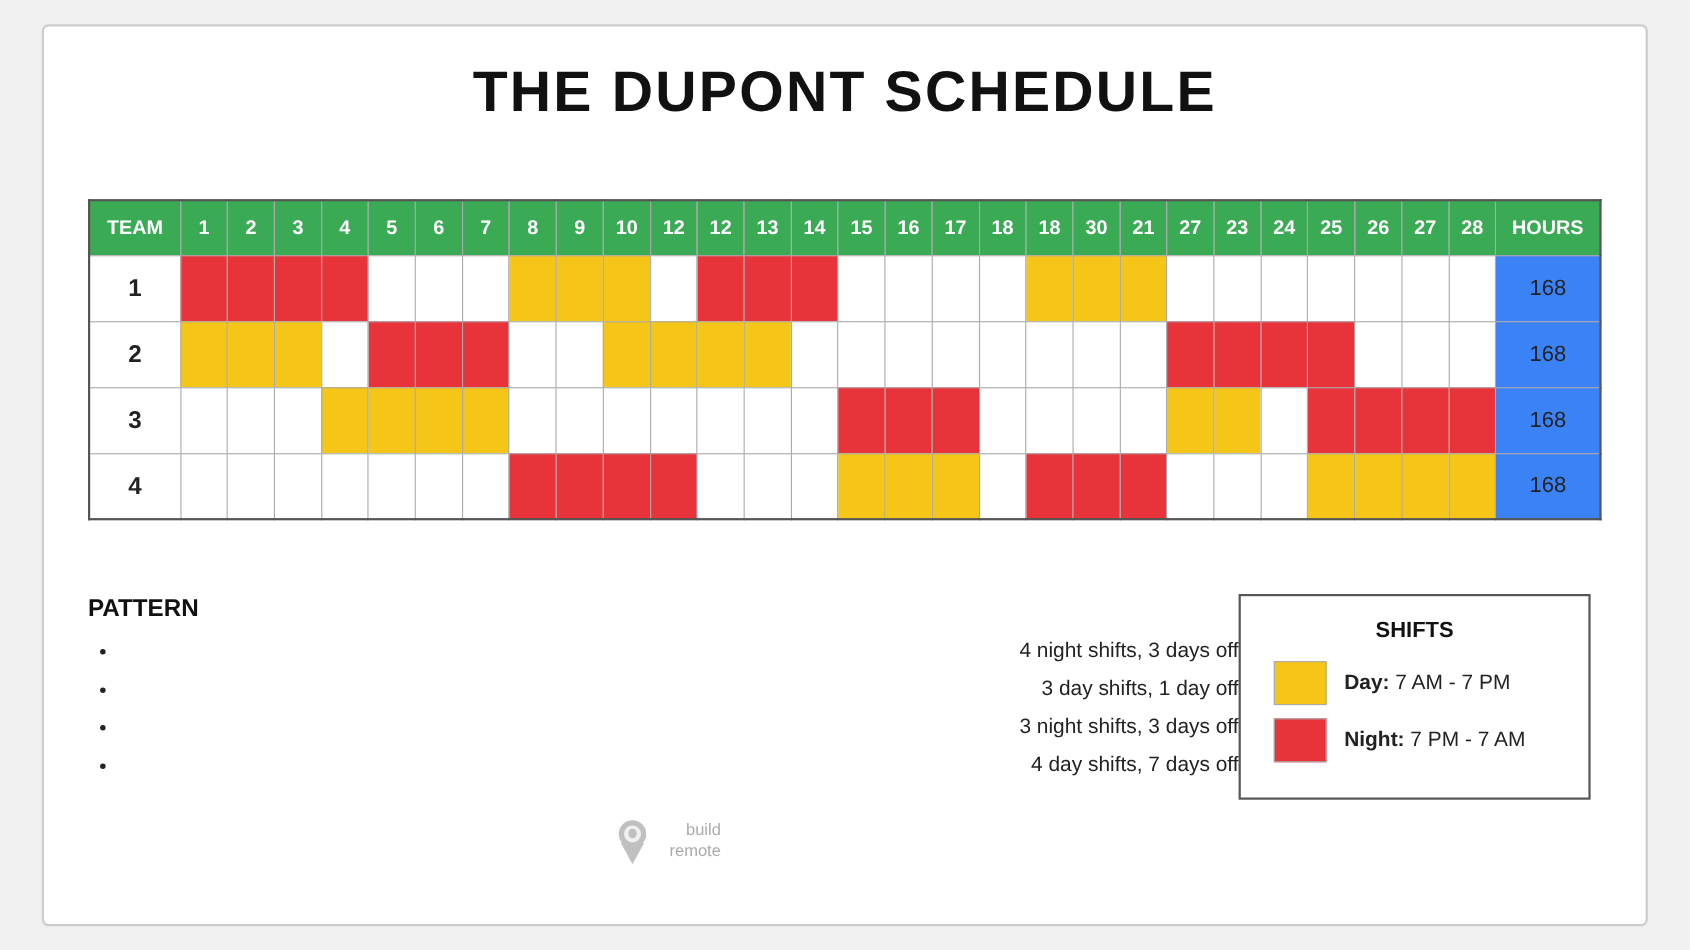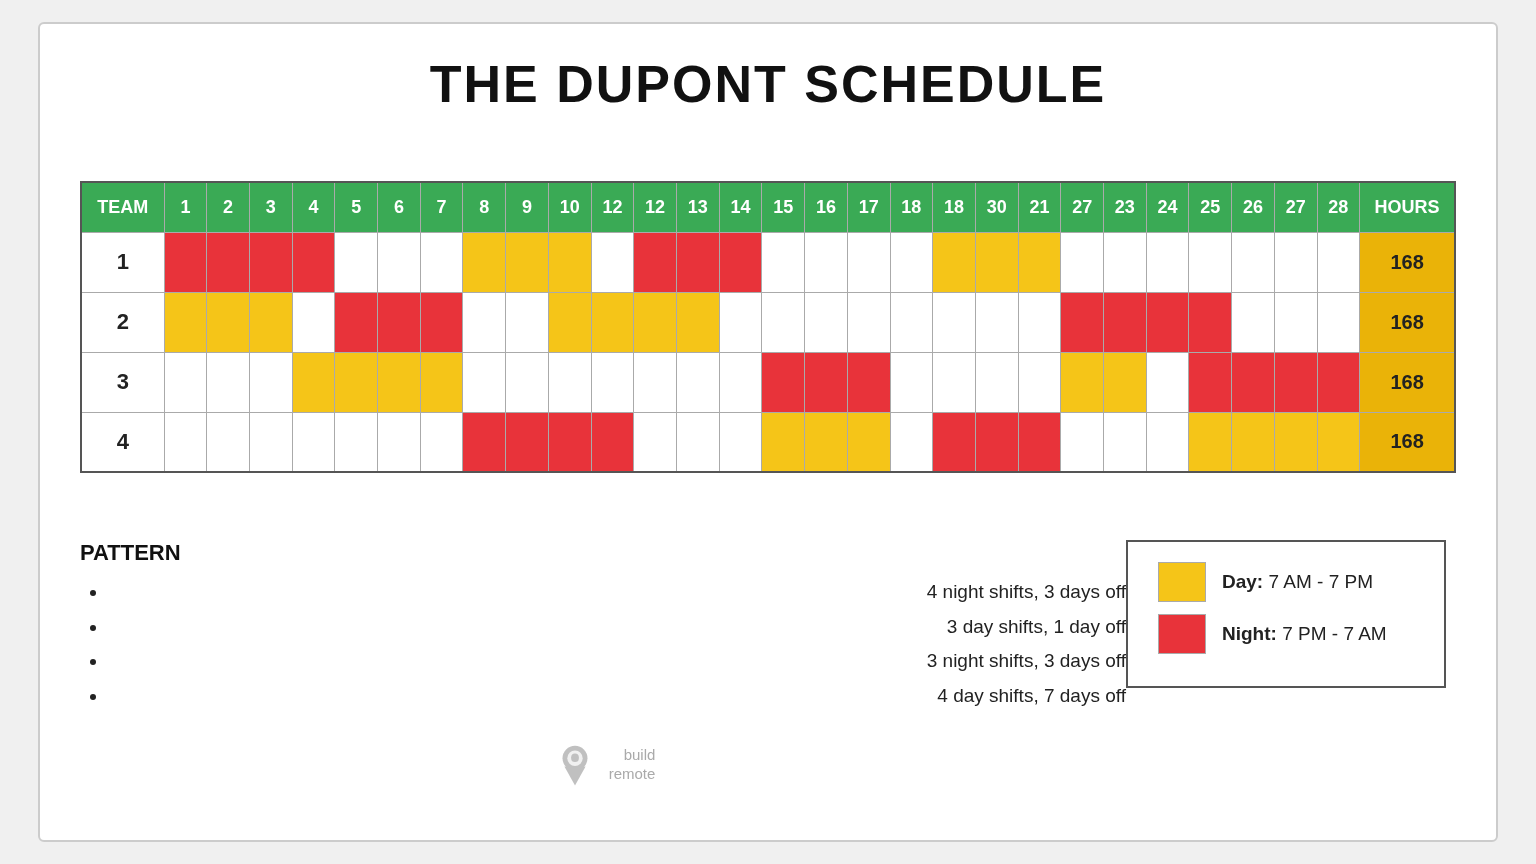--- a/index.html
+++ b/index.html
@@ -71,10 +71,10 @@
       background: #fff;
     }
     .data-row td.hours-label {
-      font-weight: 700;
+      font-weight: 400;
       font-size: 20px;
       color: #222;
-      background: #eab308;
+      background: #3b82f6;
     }
     .cell-day { background: #F5C518; }
     .cell-night { background: #E8333A; }

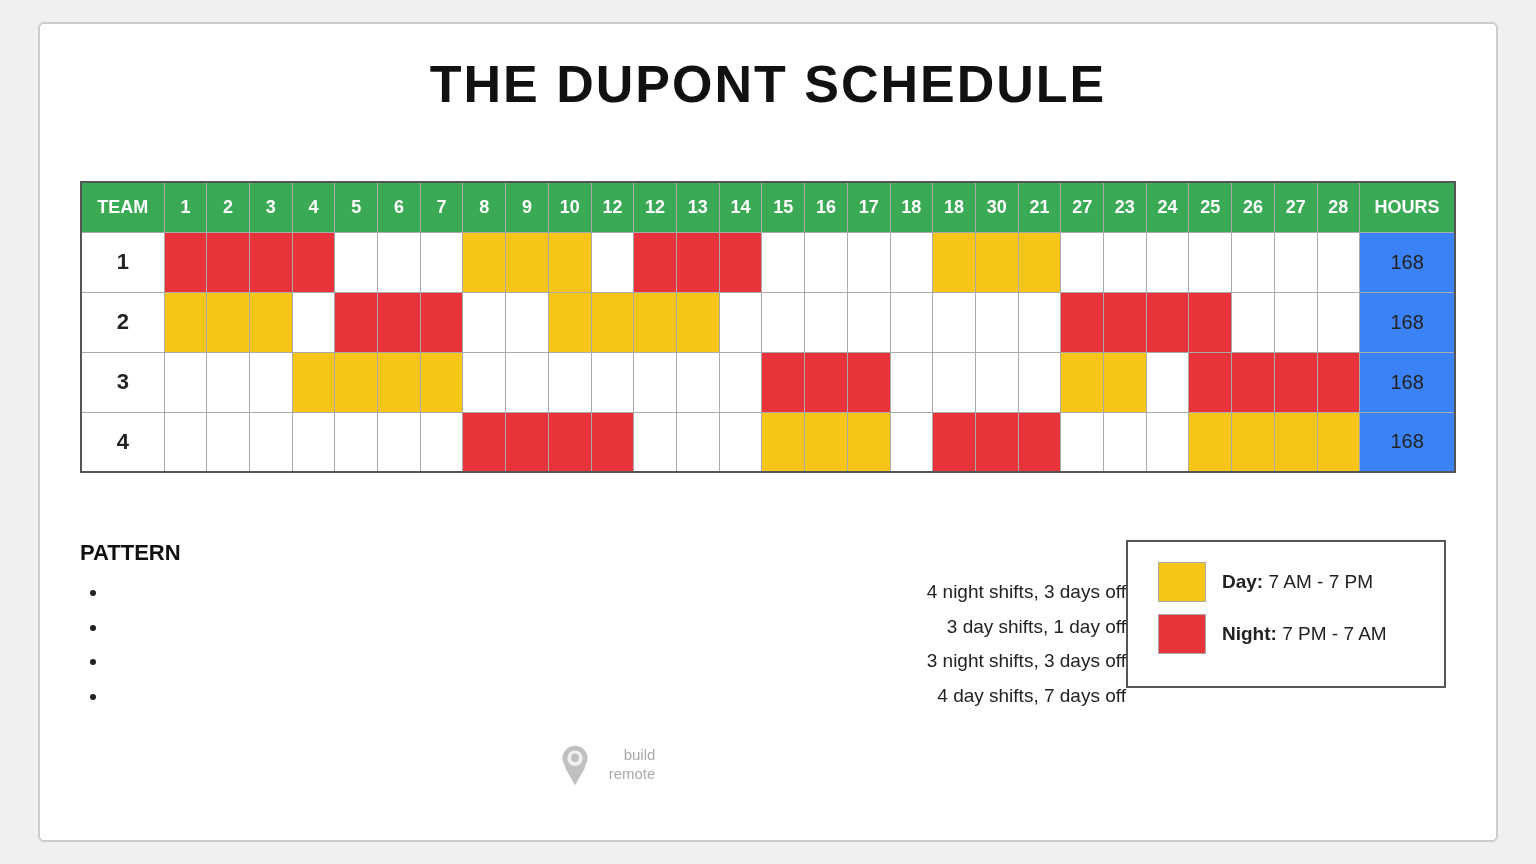--- a/index.html
+++ b/index.html
@@ -365,6 +365,7 @@
     </div>
 
     <div class="legend-box">
+      <div class="legend-title">SHIFTS</div>
       <div class="legend-item">
         <div class="legend-swatch cell-day"></div>
         <span class="legend-text">

